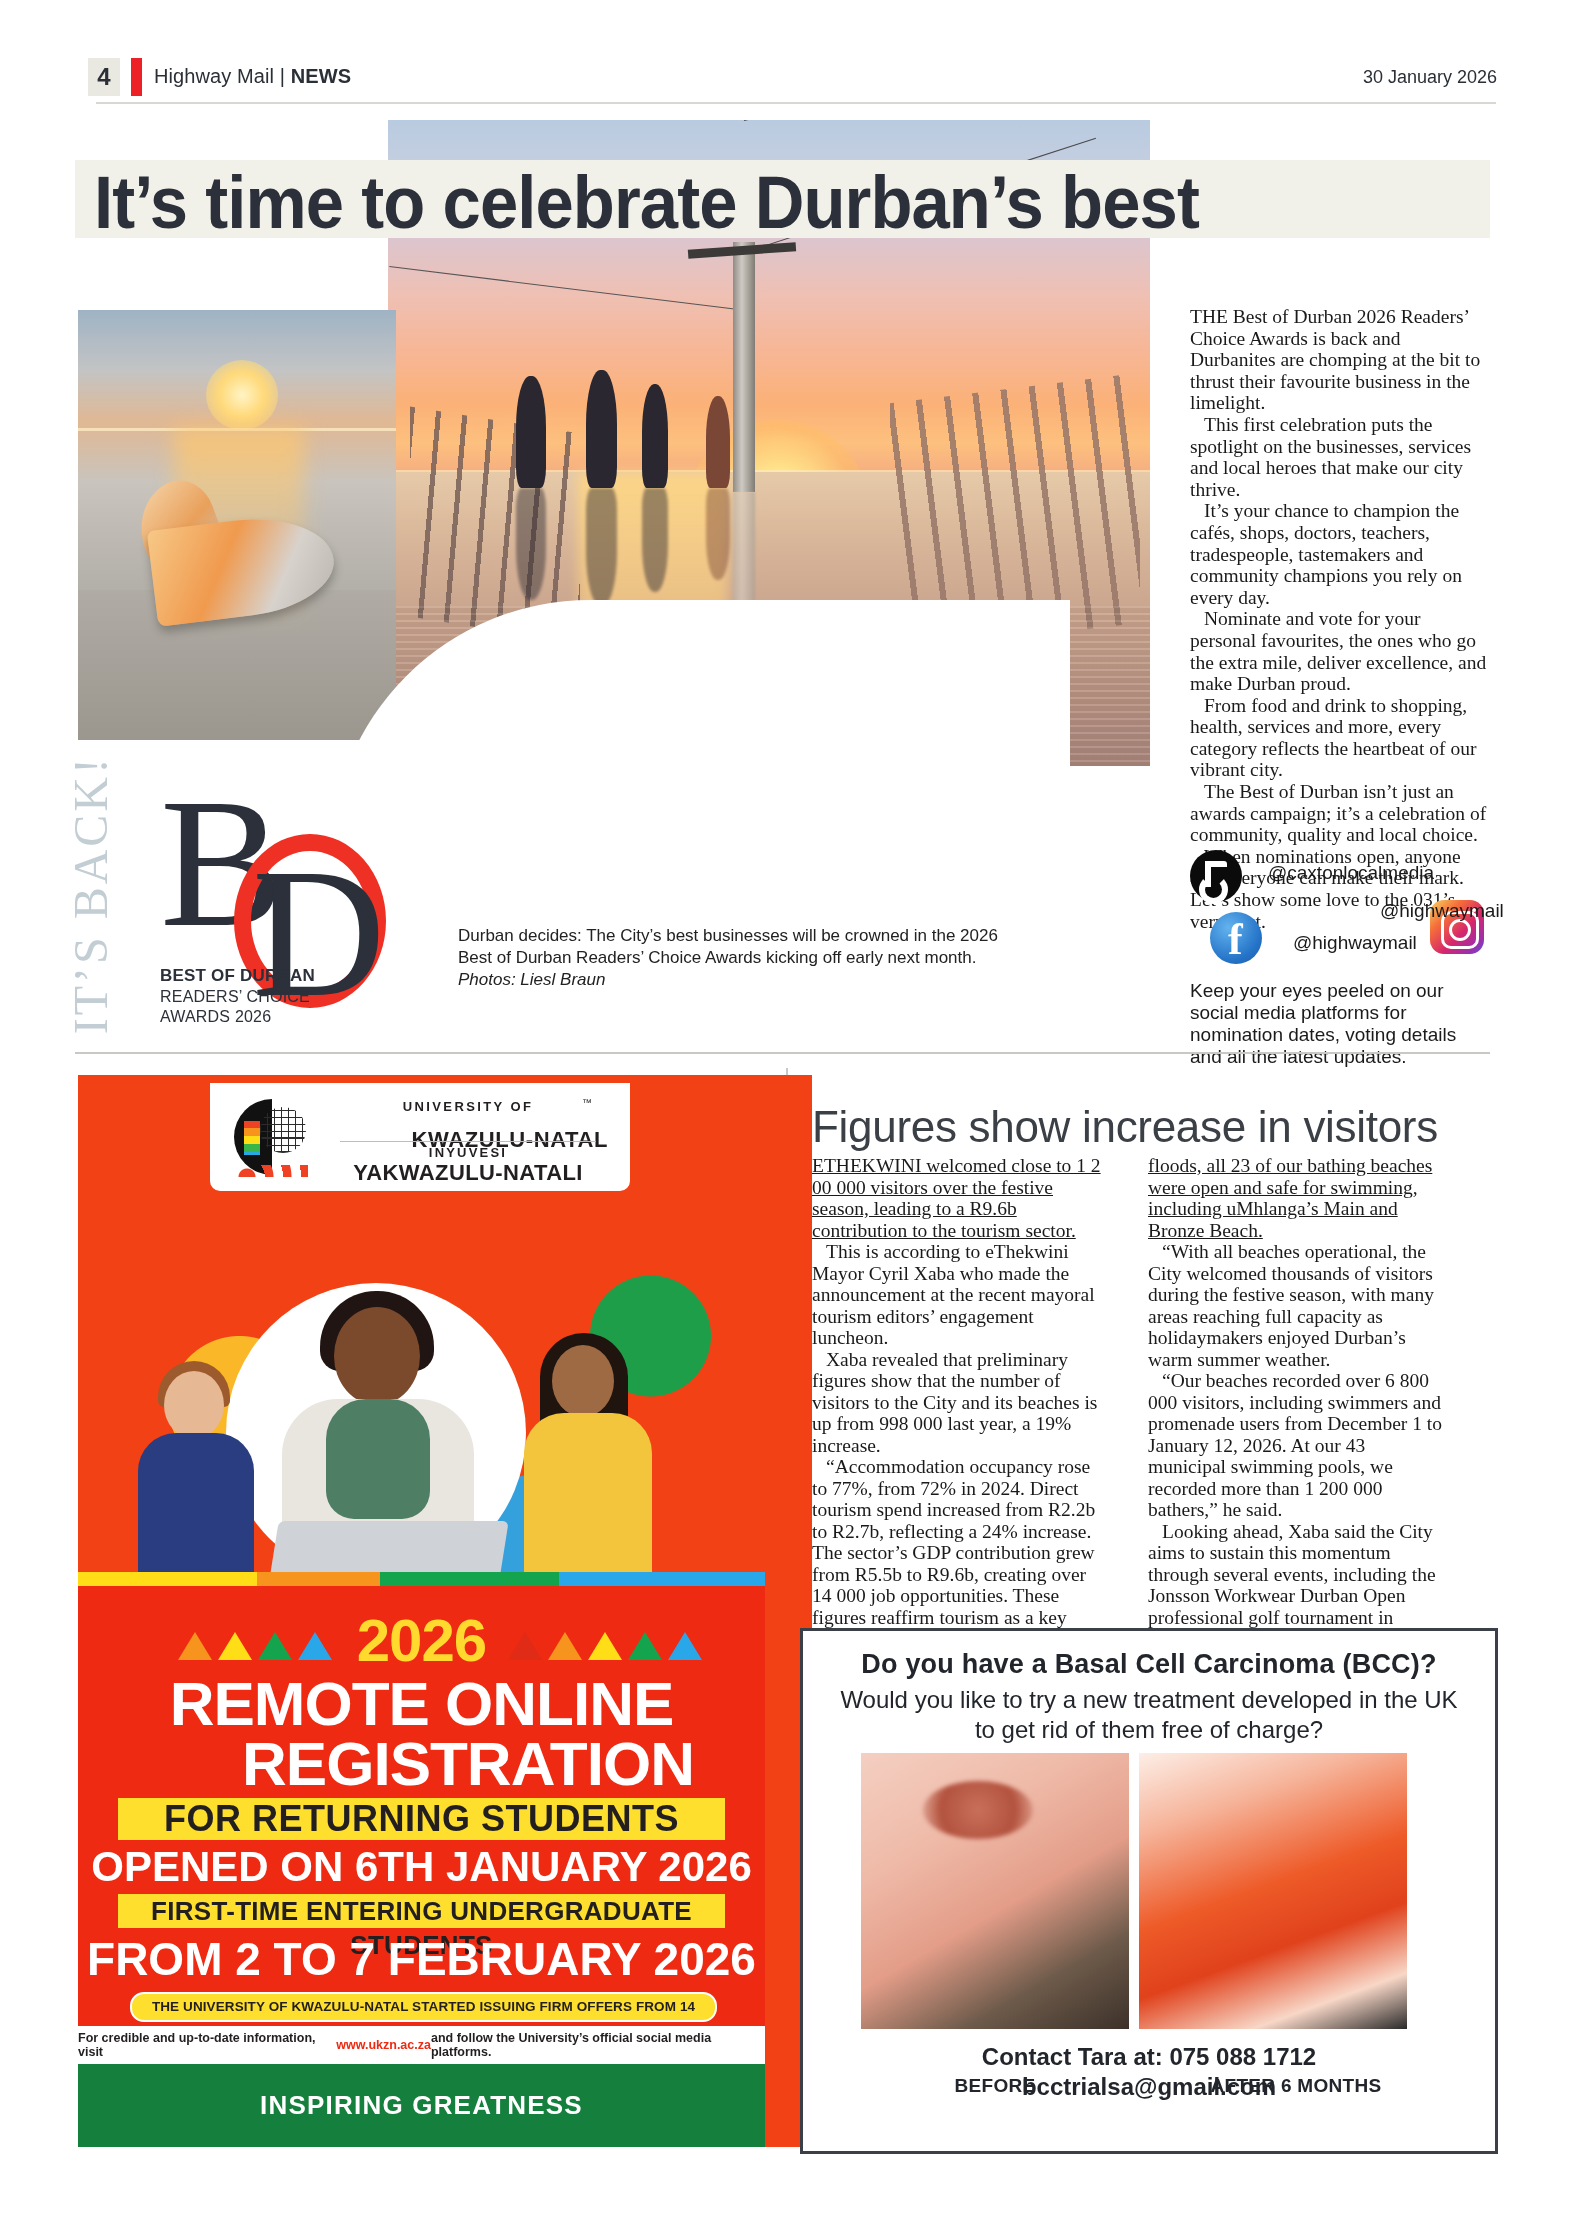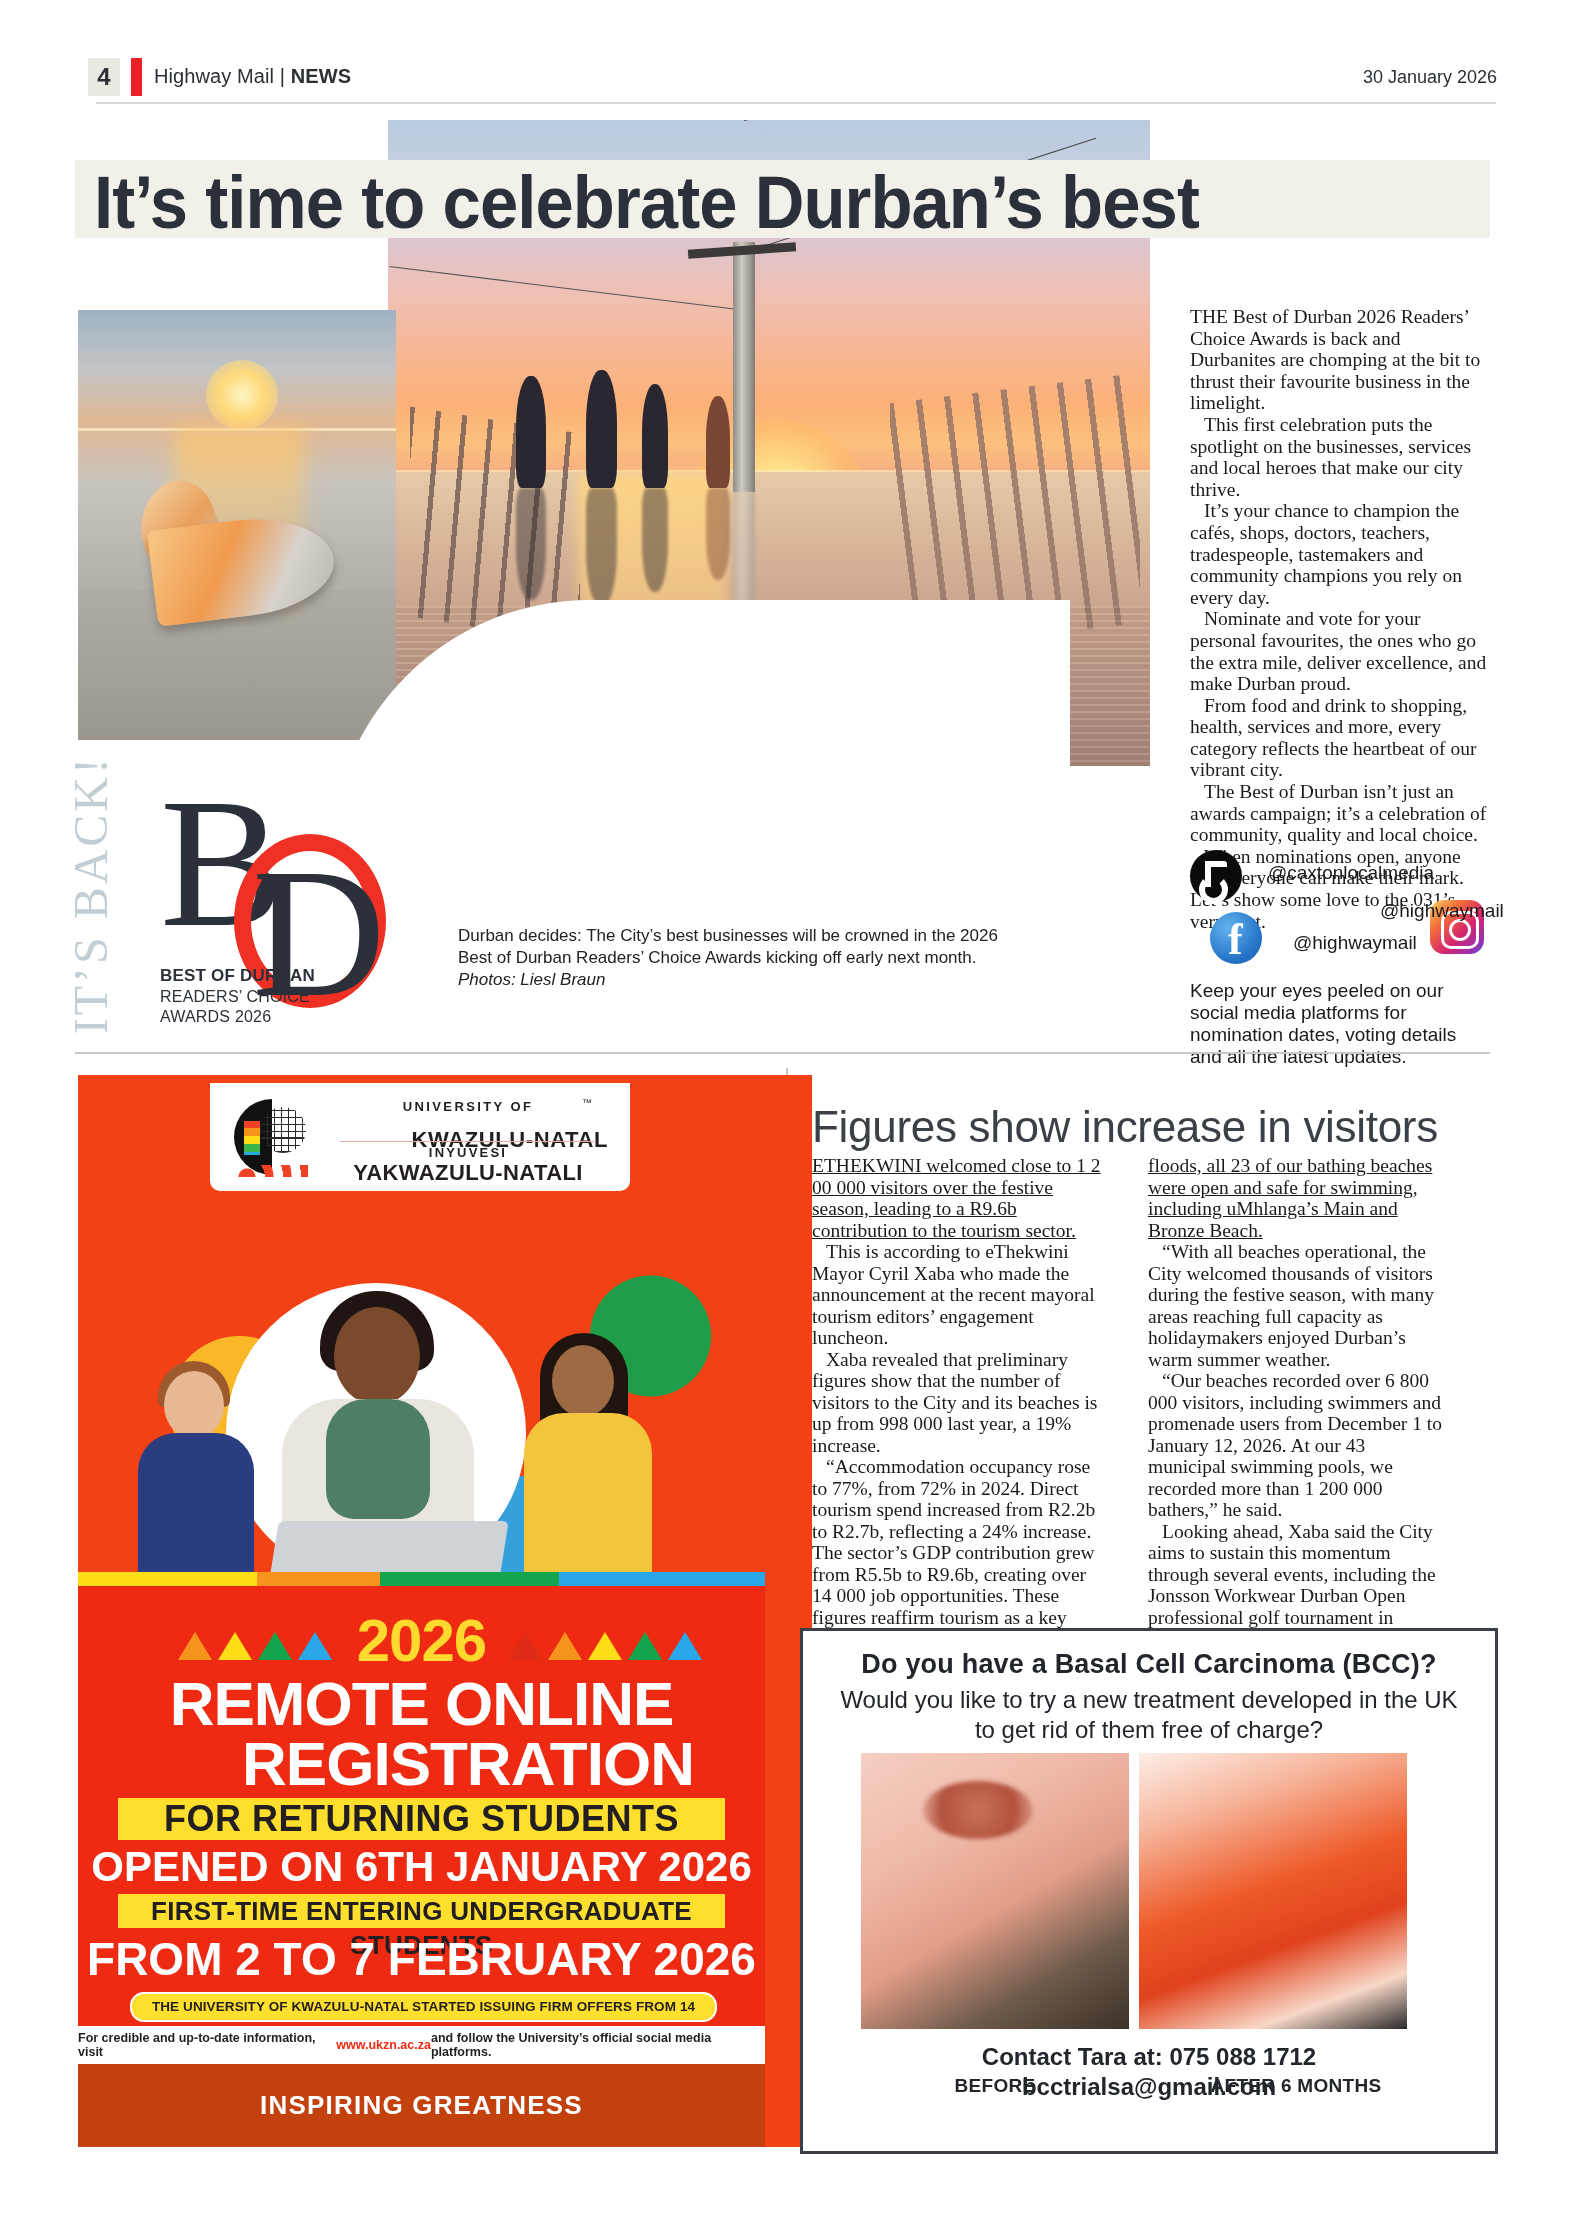--- a/index.html
+++ b/index.html
@@ -201,7 +201,7 @@
   .adfoot{position:absolute;left:0;top:951px;width:687px;height:38px;background:#fff;
       display:flex;align-items:center;justify-content:center;font-size:12.5px;font-weight:700;color:#231f20;}
   .adfoot a{color:#ee2a12;text-decoration:none;}
-  .adfoot2{position:absolute;left:0;top:989px;width:687px;height:83px;background:#c2410c;
+  .adfoot2{position:absolute;left:0;top:989px;width:687px;height:83px;background:#15803d;
       display:flex;align-items:center;justify-content:center;color:#fff;font-size:26px;letter-spacing:1.2px;font-weight:600;}
 
   

